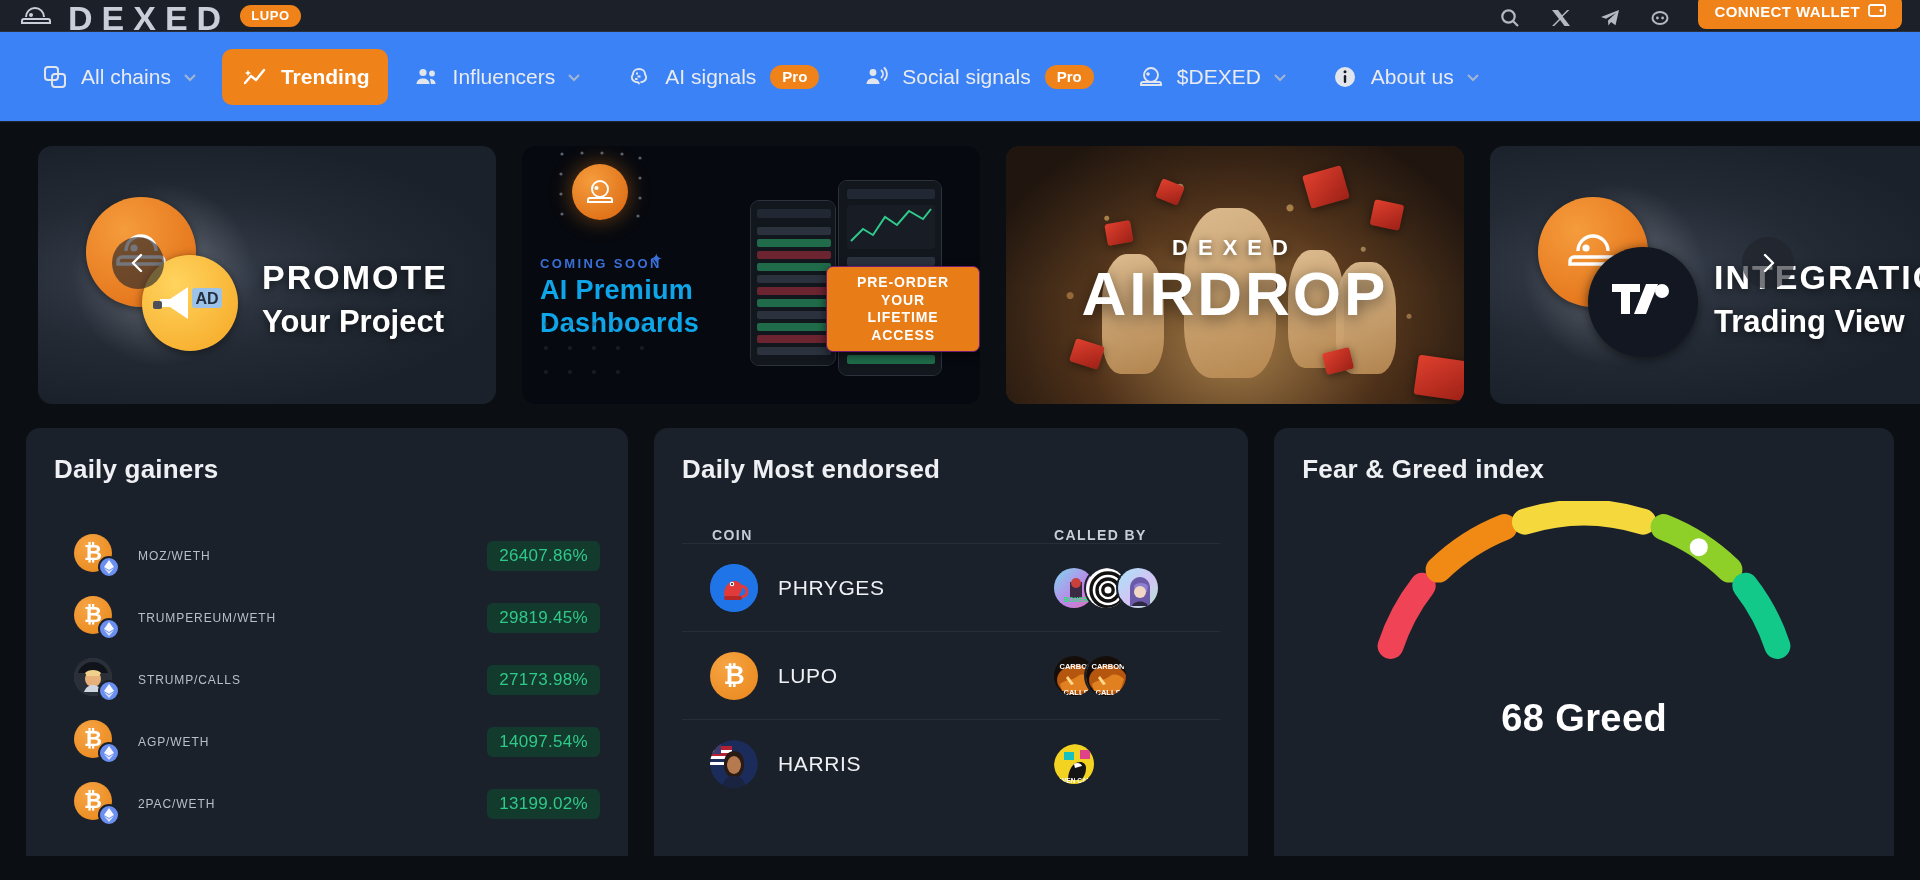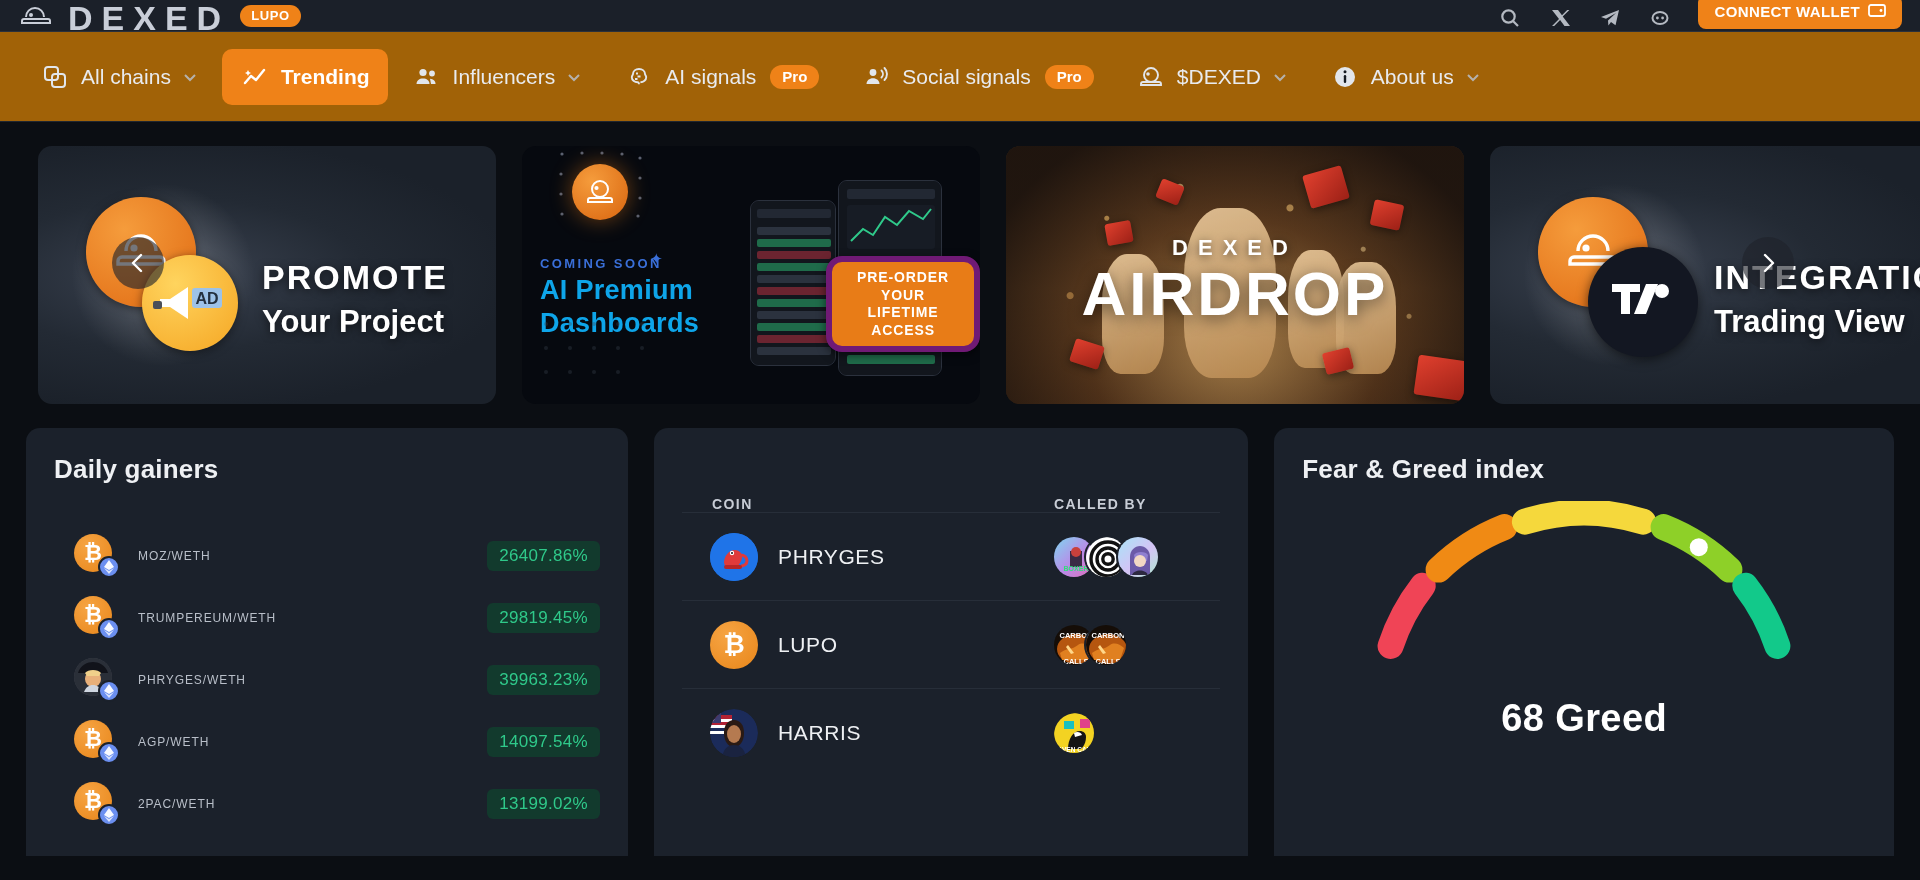--- a/index.html
+++ b/index.html
@@ -47,7 +47,7 @@
 
   
   .nav{
-    height:90px;background:#a16207;display:flex;align-items:center;
+    height:90px;background:#3b82f6;display:flex;align-items:center;
     padding:0 22px; gap:6px; border-bottom:1px solid #20262f;
   }
   .nav-item{

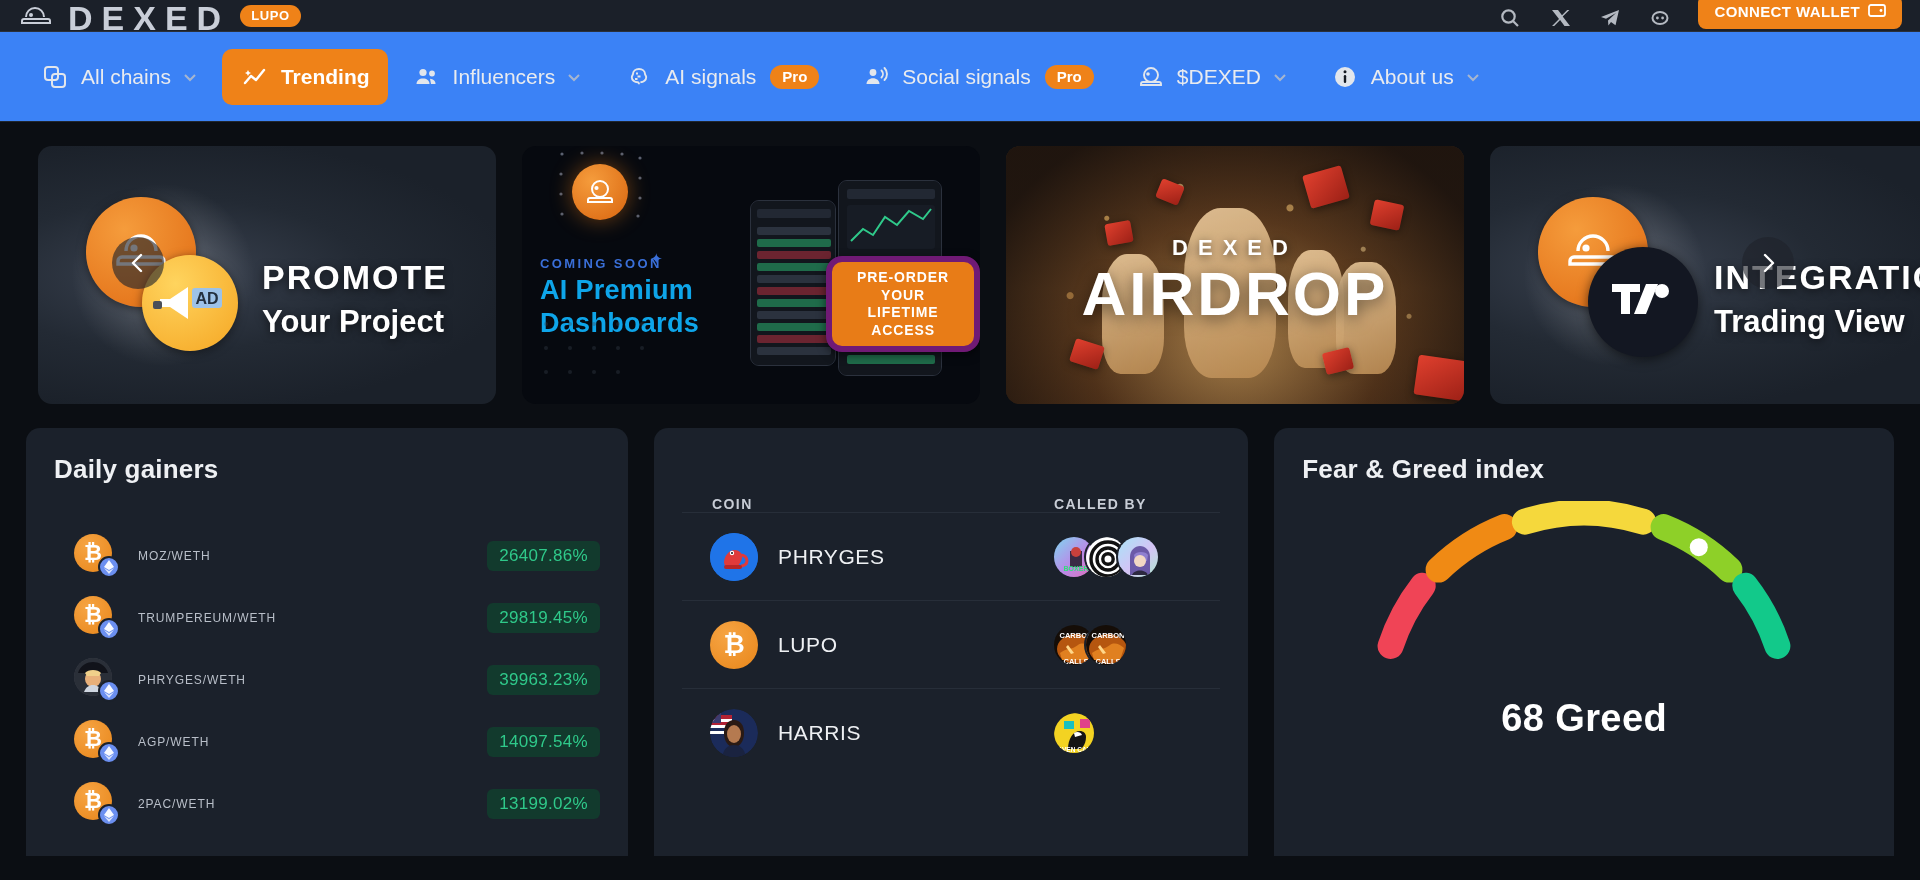--- a/index.html
+++ b/index.html
@@ -112,9 +112,9 @@
   .ph-b{ width:104px;height:196px;left:92px;top:4px; }
   .preorder{
     position:absolute;left:304px;bottom:52px;background:#e87c17;color:#fff;
-    border-radius:16px;padding:7px 12px;font-size:14px;font-weight:800;letter-spacing:.9px;
+    border-radius:7px;padding:7px 12px;font-size:14px;font-weight:800;letter-spacing:.9px;
     line-height:1.25;text-align:center;box-shadow:0 3px 10px rgba(0,0,0,.55);
-    border:6px solid #701a75;
+    border:1px solid #701a75;
   }
   .dotgrid{ position:absolute;left:14px;bottom:10px;width:200px;height:80px;opacity:.35; }
 

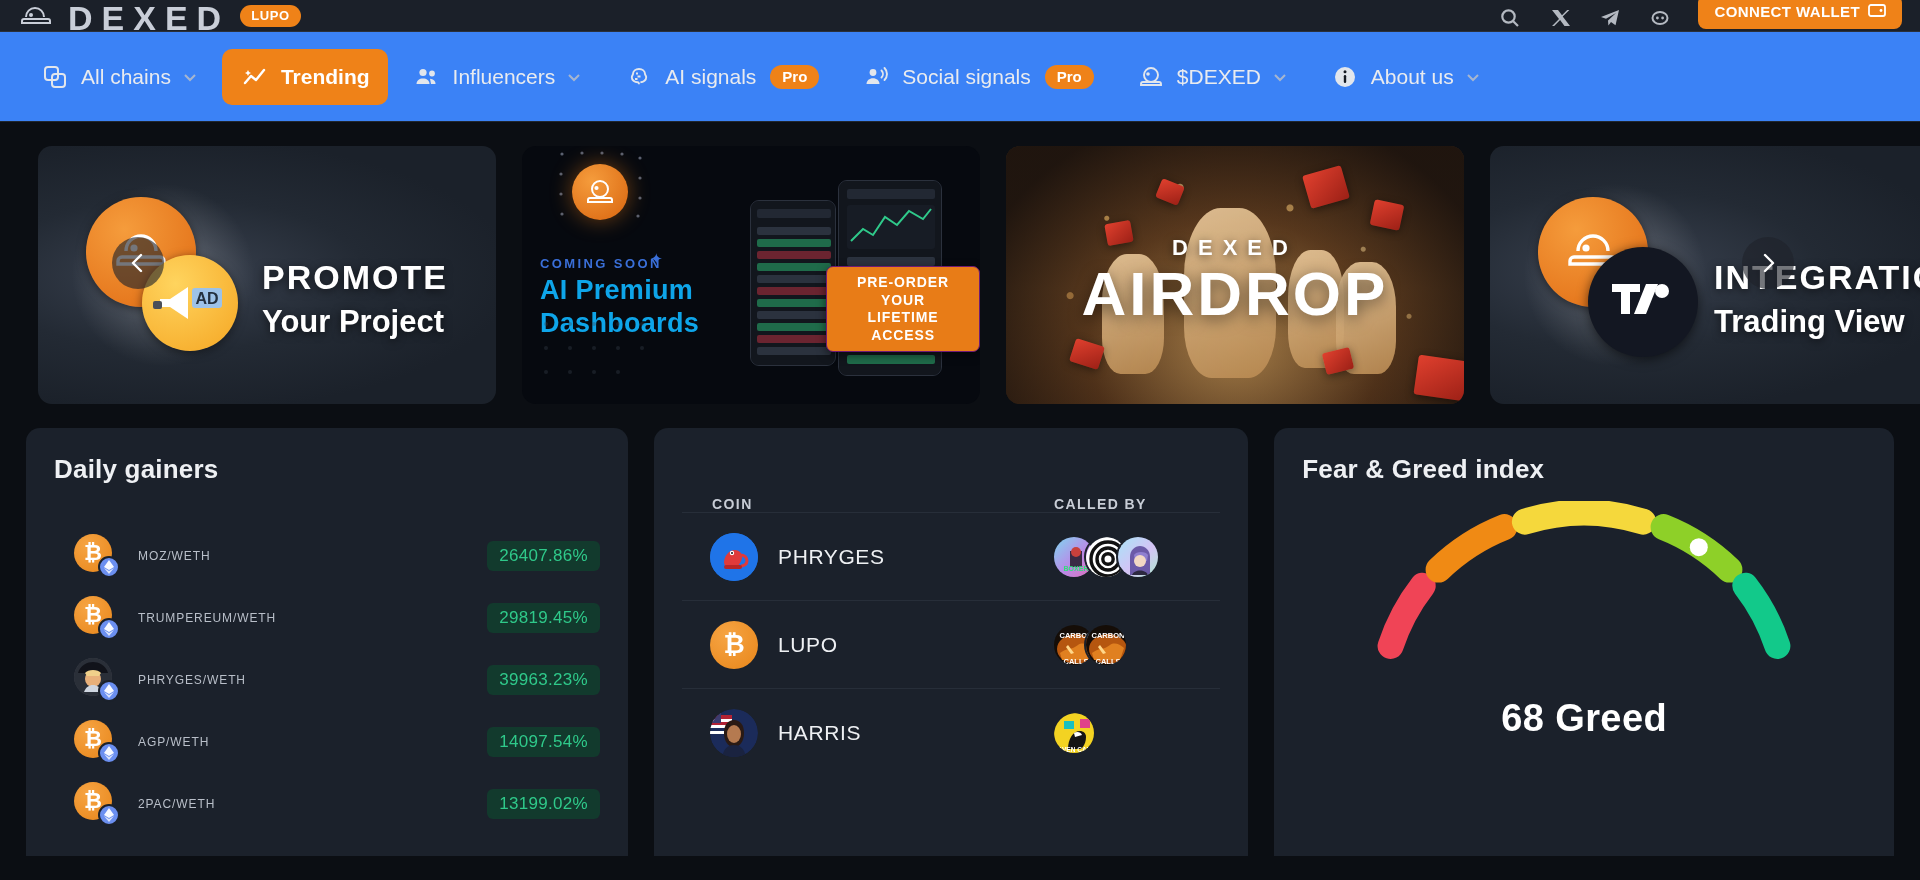--- a/index.html
+++ b/index.html
@@ -629,6 +629,7 @@
     </div>
 
     <div class="card card-b">
+      <div class="card-h">Daily Most endorsed</div>
       <div class="ehead">
         <div class="eh eh1">COIN</div>
         <div class="eh">CALLED BY</div>

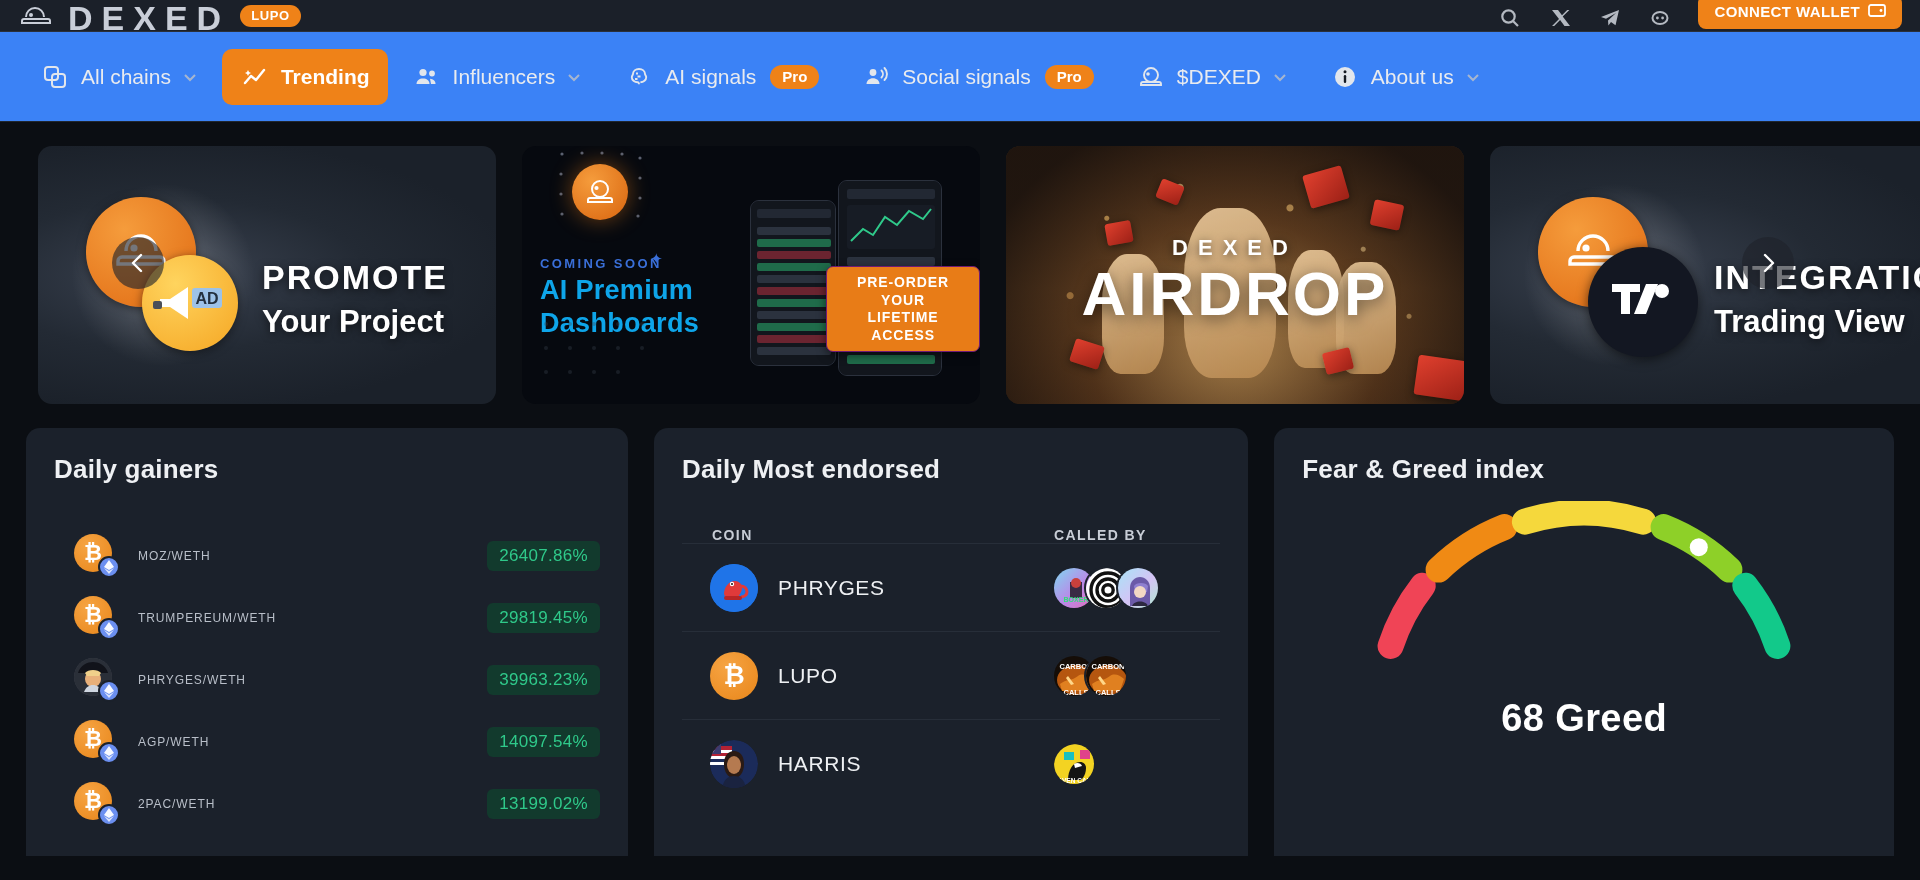--- a/index.html
+++ b/index.html
@@ -593,7 +593,7 @@
                 </svg>
             </div>
           </div>
-          <div class="pair-name">PHRYGES/WETH</div>
+          <div class="pair-name">STRUMP/CALLS</div>
           <div class="pct">39963.23%</div>
         </div>
 

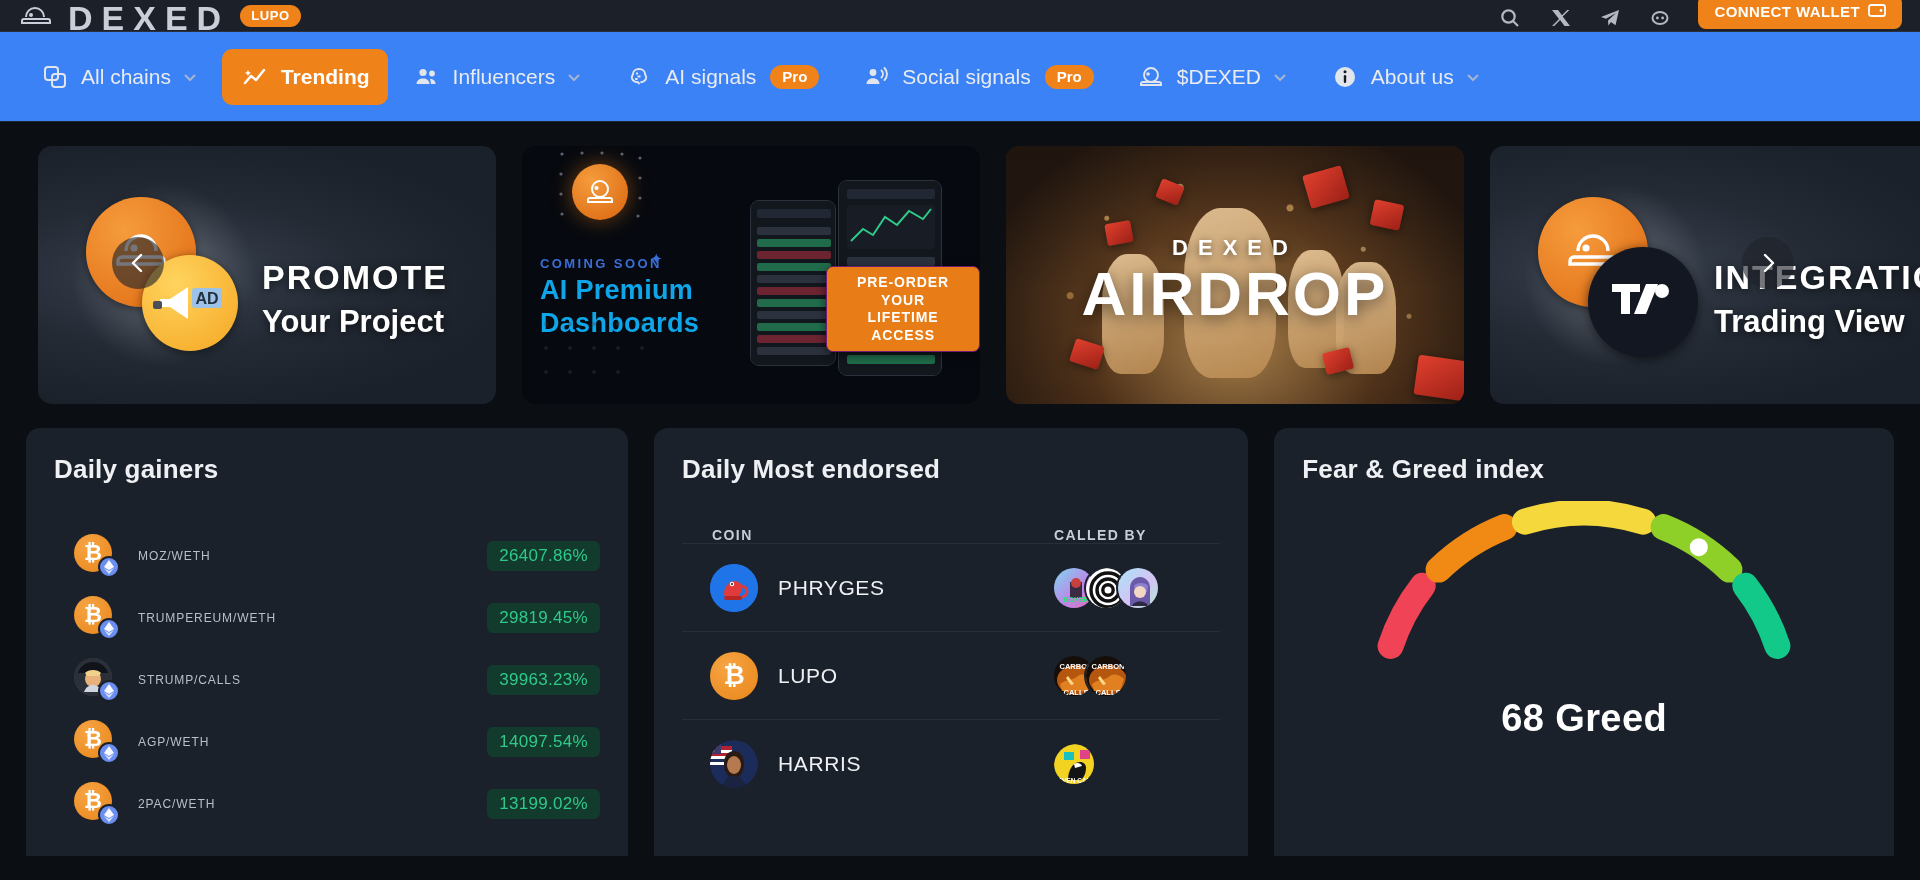--- a/index.html
+++ b/index.html
@@ -594,7 +594,7 @@
             </div>
           </div>
           <div class="pair-name">STRUMP/CALLS</div>
-          <div class="pct">39963.23%</div>
+          <div class="pct">27173.98%</div>
         </div>
 
         <div class="grow">

